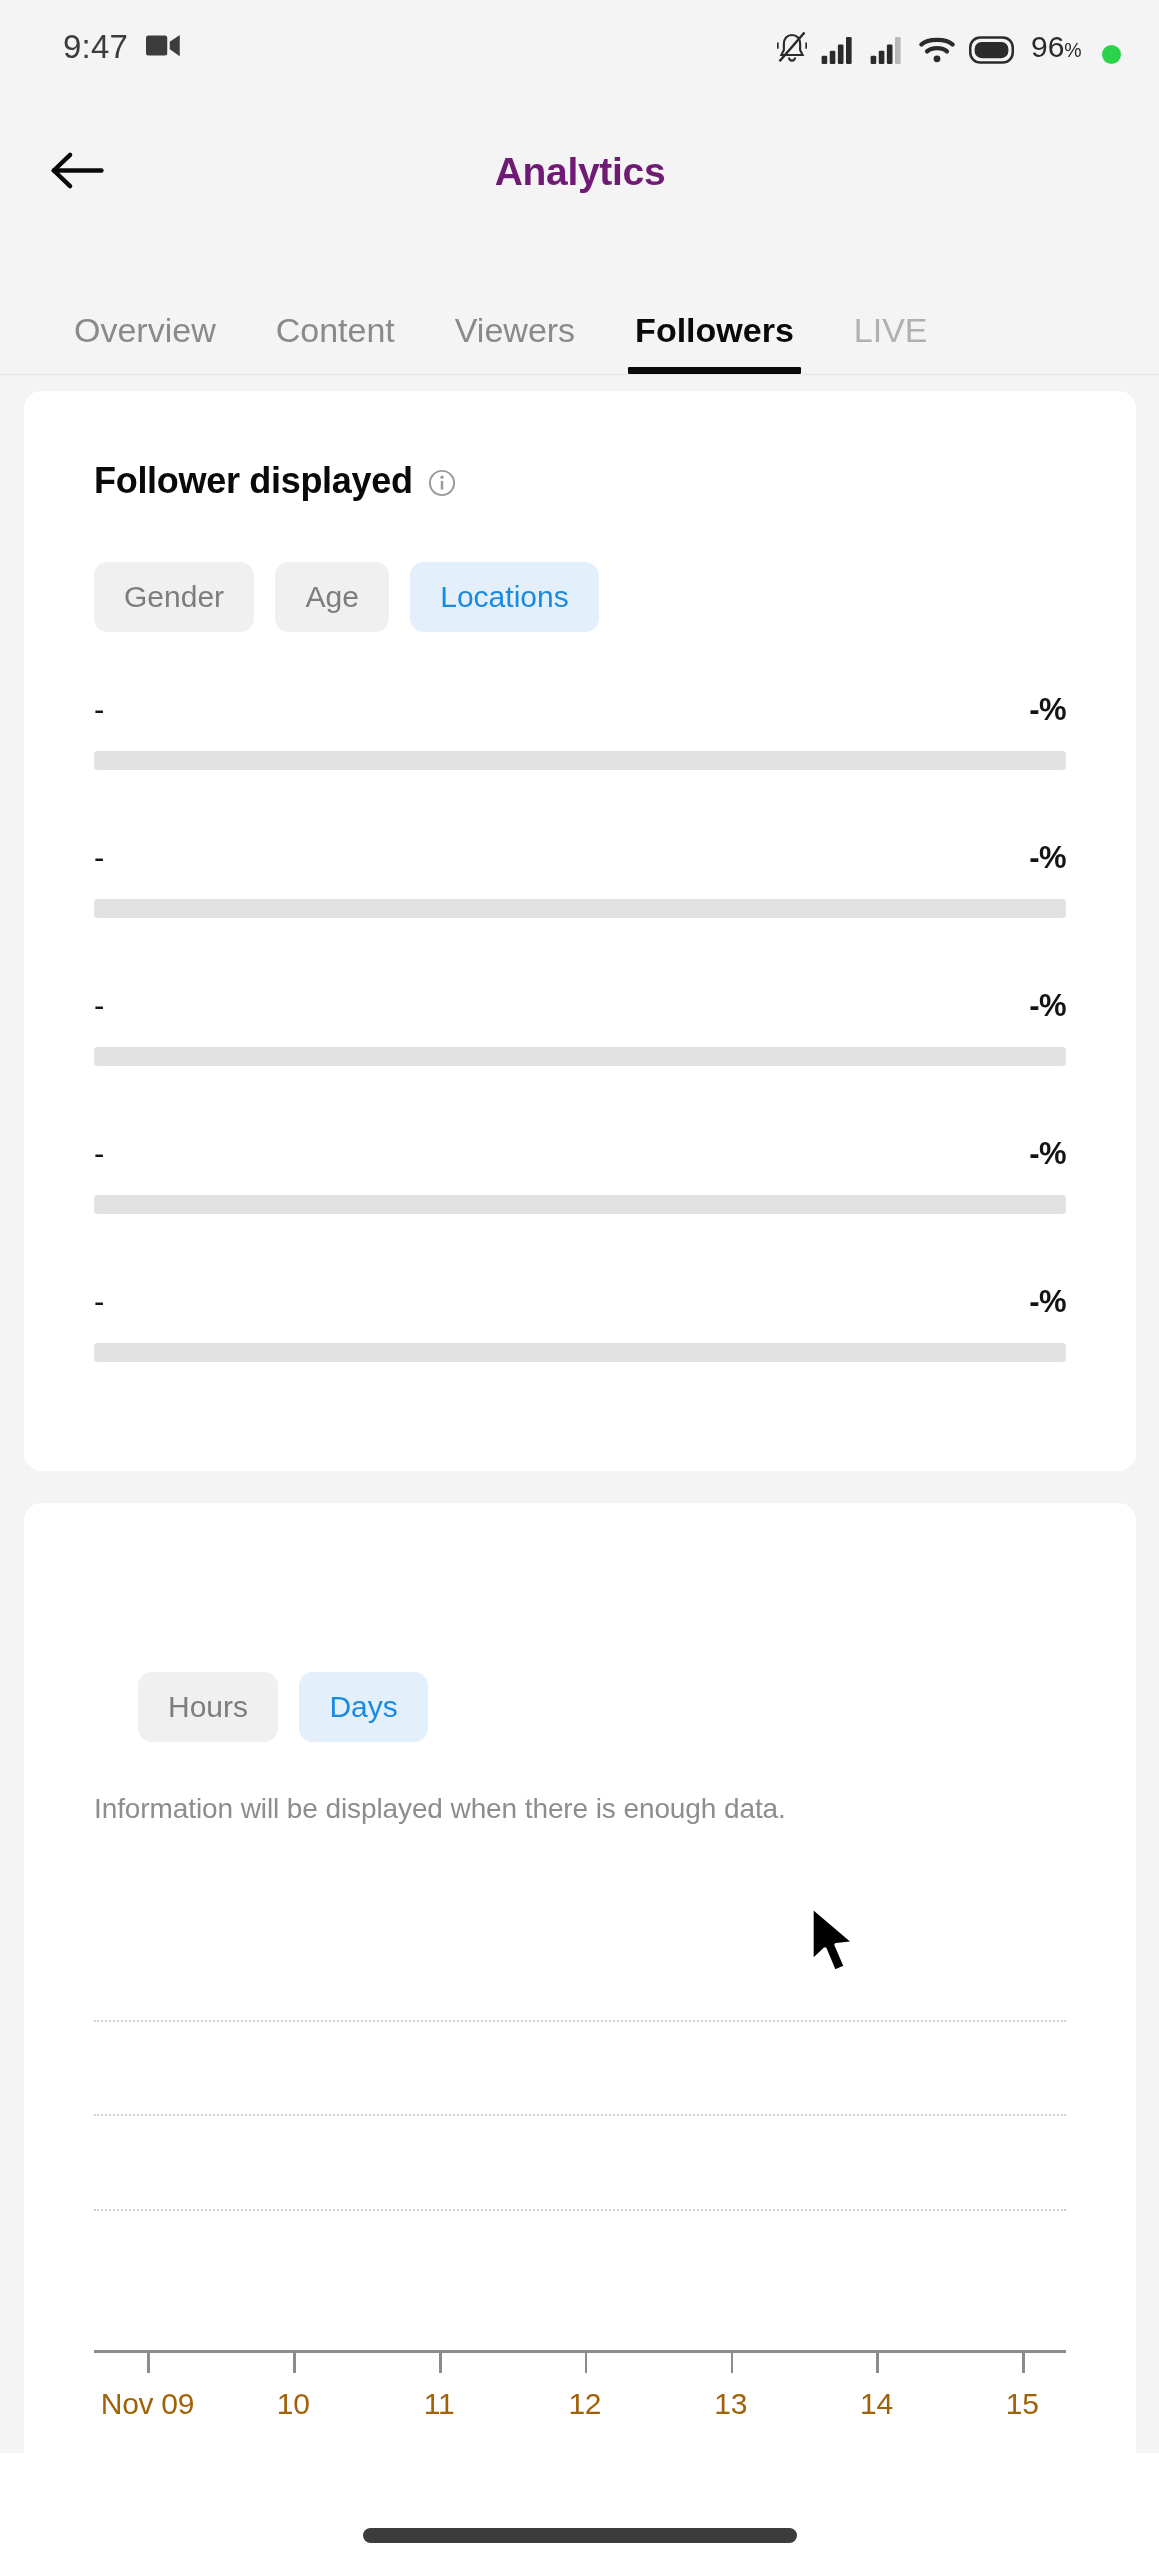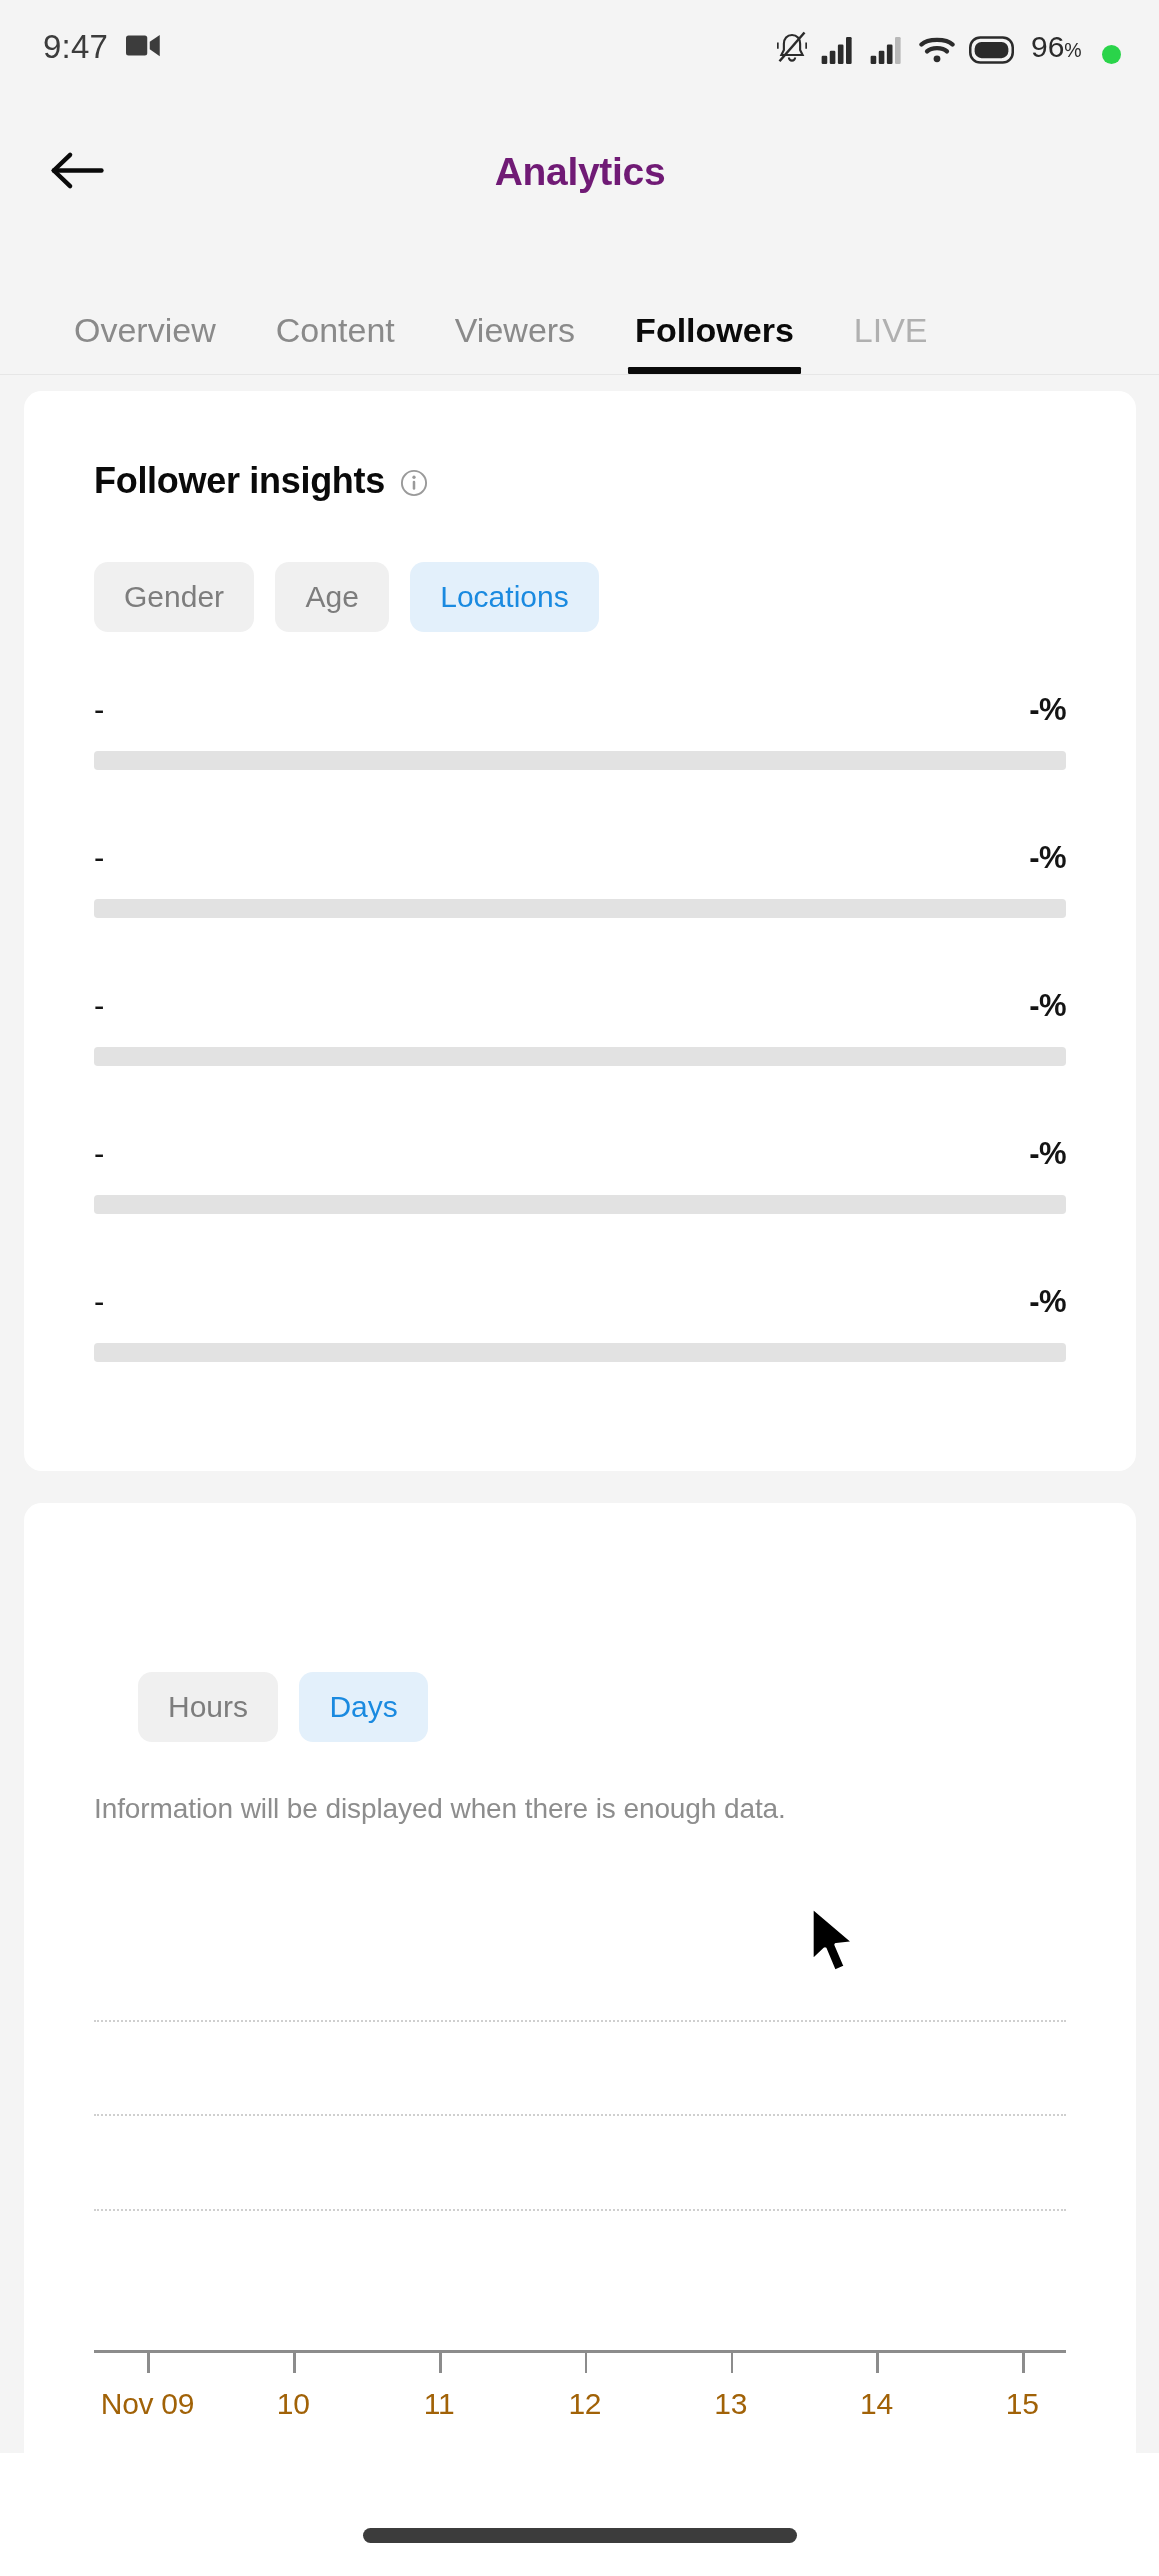--- a/index.html
+++ b/index.html
@@ -43,6 +43,7 @@
     font-weight: 400;
     color: #3c3c3c;
     letter-spacing: 0.2px;
+    margin-left: 20px;
   }
   .cam-icon { display: block; }
 

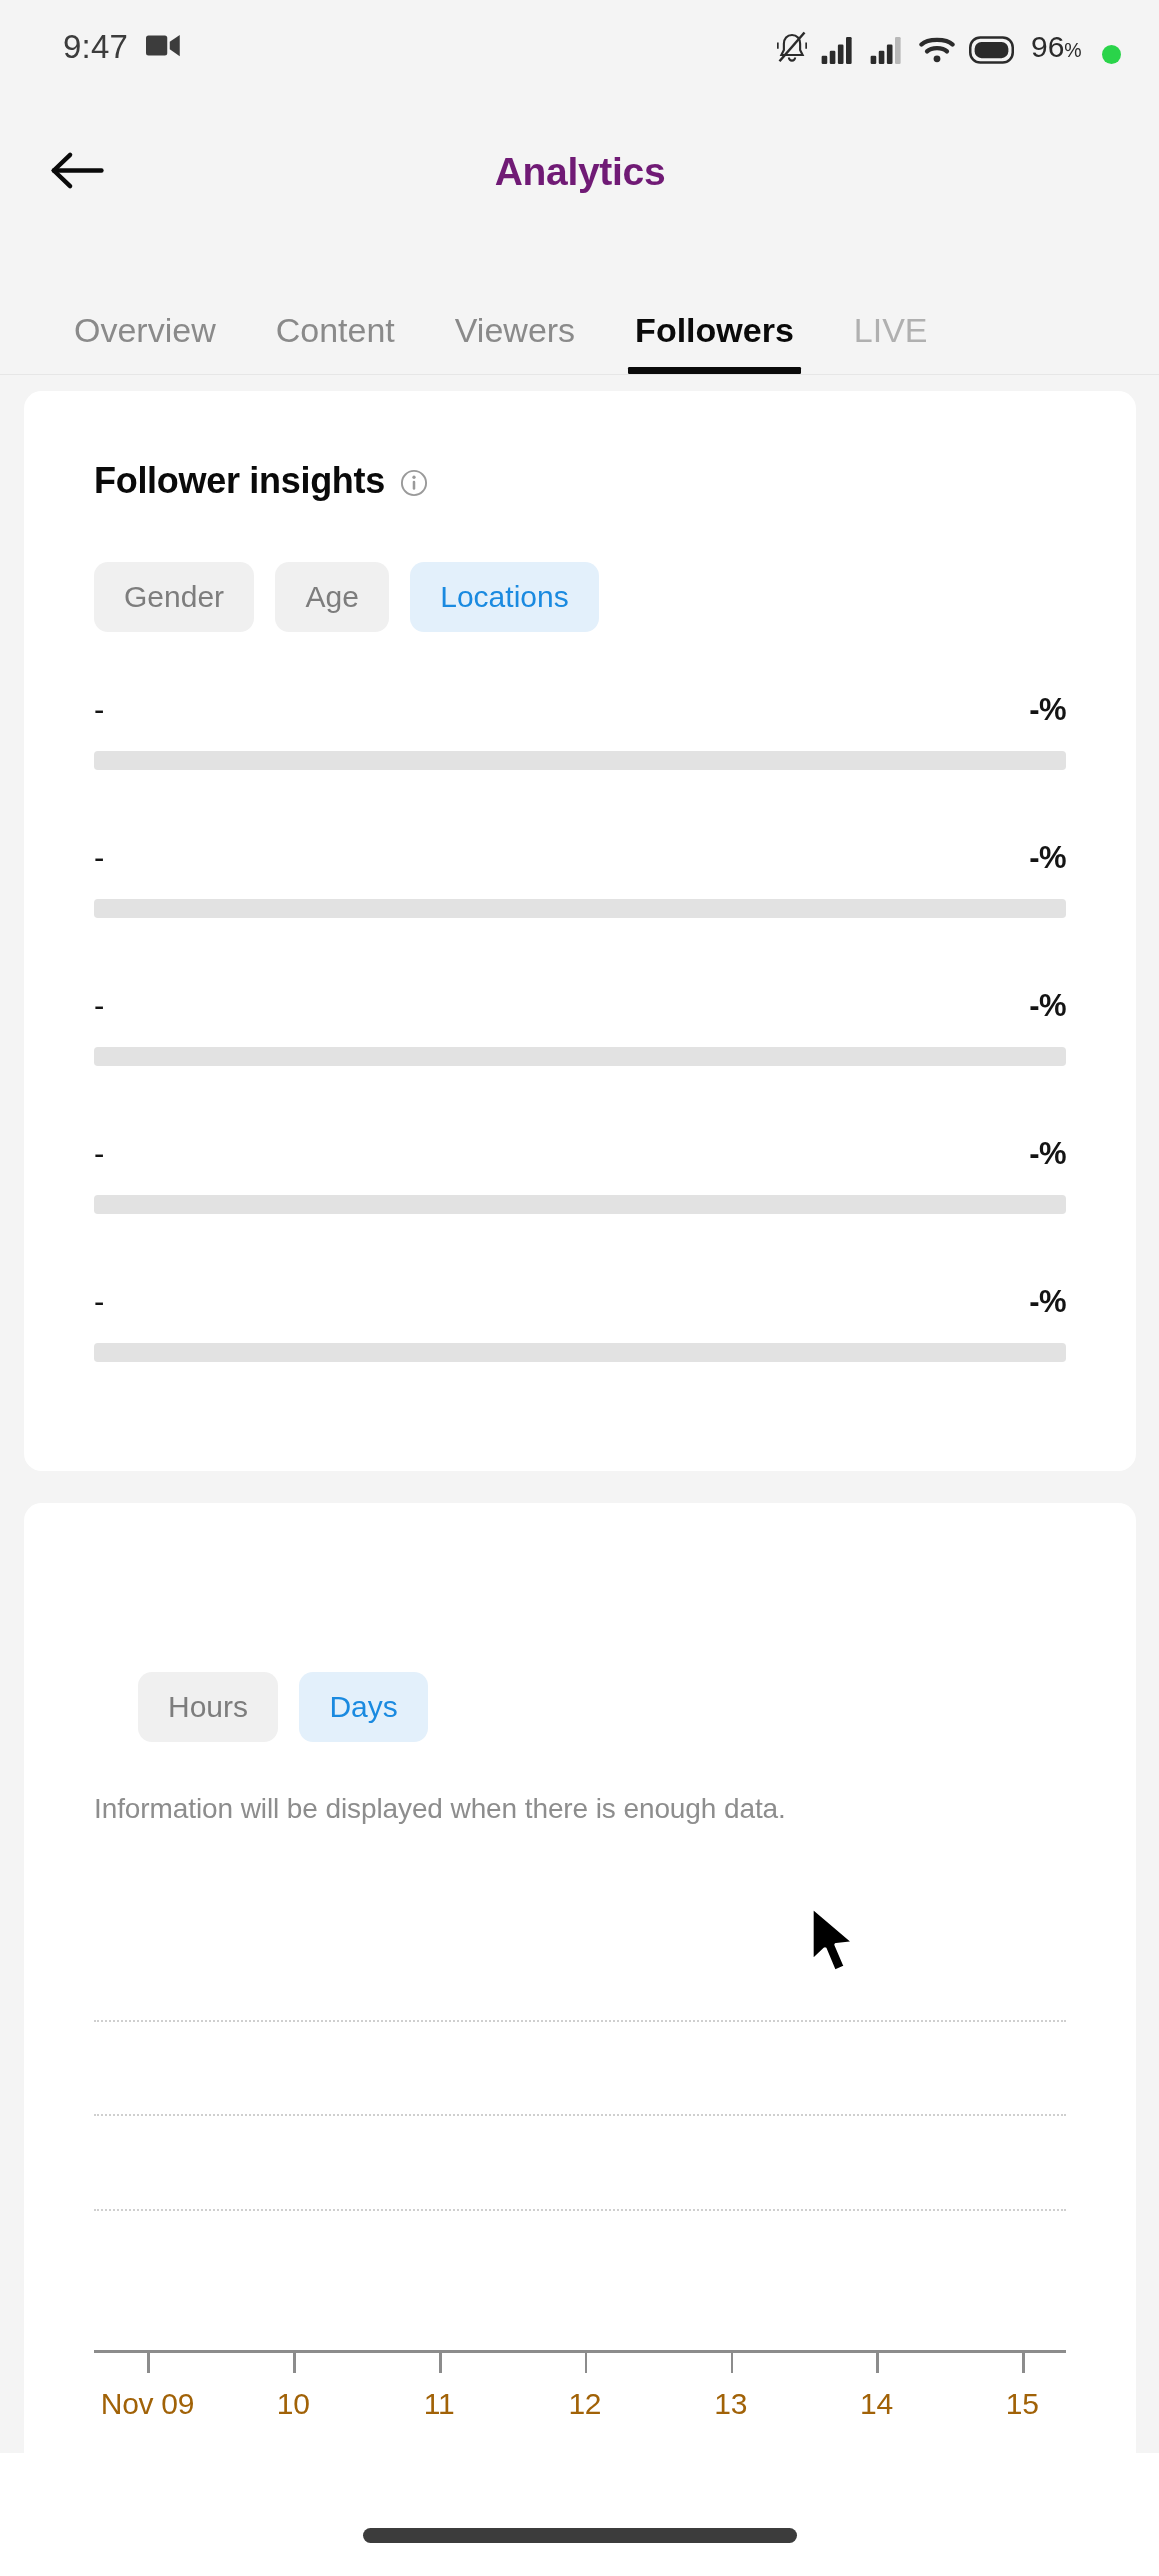--- a/index.html
+++ b/index.html
@@ -385,7 +385,7 @@
   <div class="card" id="card-follower-insights">
 
     <div class="card-head" style="position:absolute; left:70px; top:69px;">
-      <span class="card-title">Follower insights</span>
+      <span class="card-title">Follower displayed</span>
       <span class="info-icon">
         <svg width="28" height="28" viewBox="0 0 44 44">
           <circle cx="22" cy="22" r="19" fill="none" stroke="#9a9a9a" stroke-width="3"></circle>

